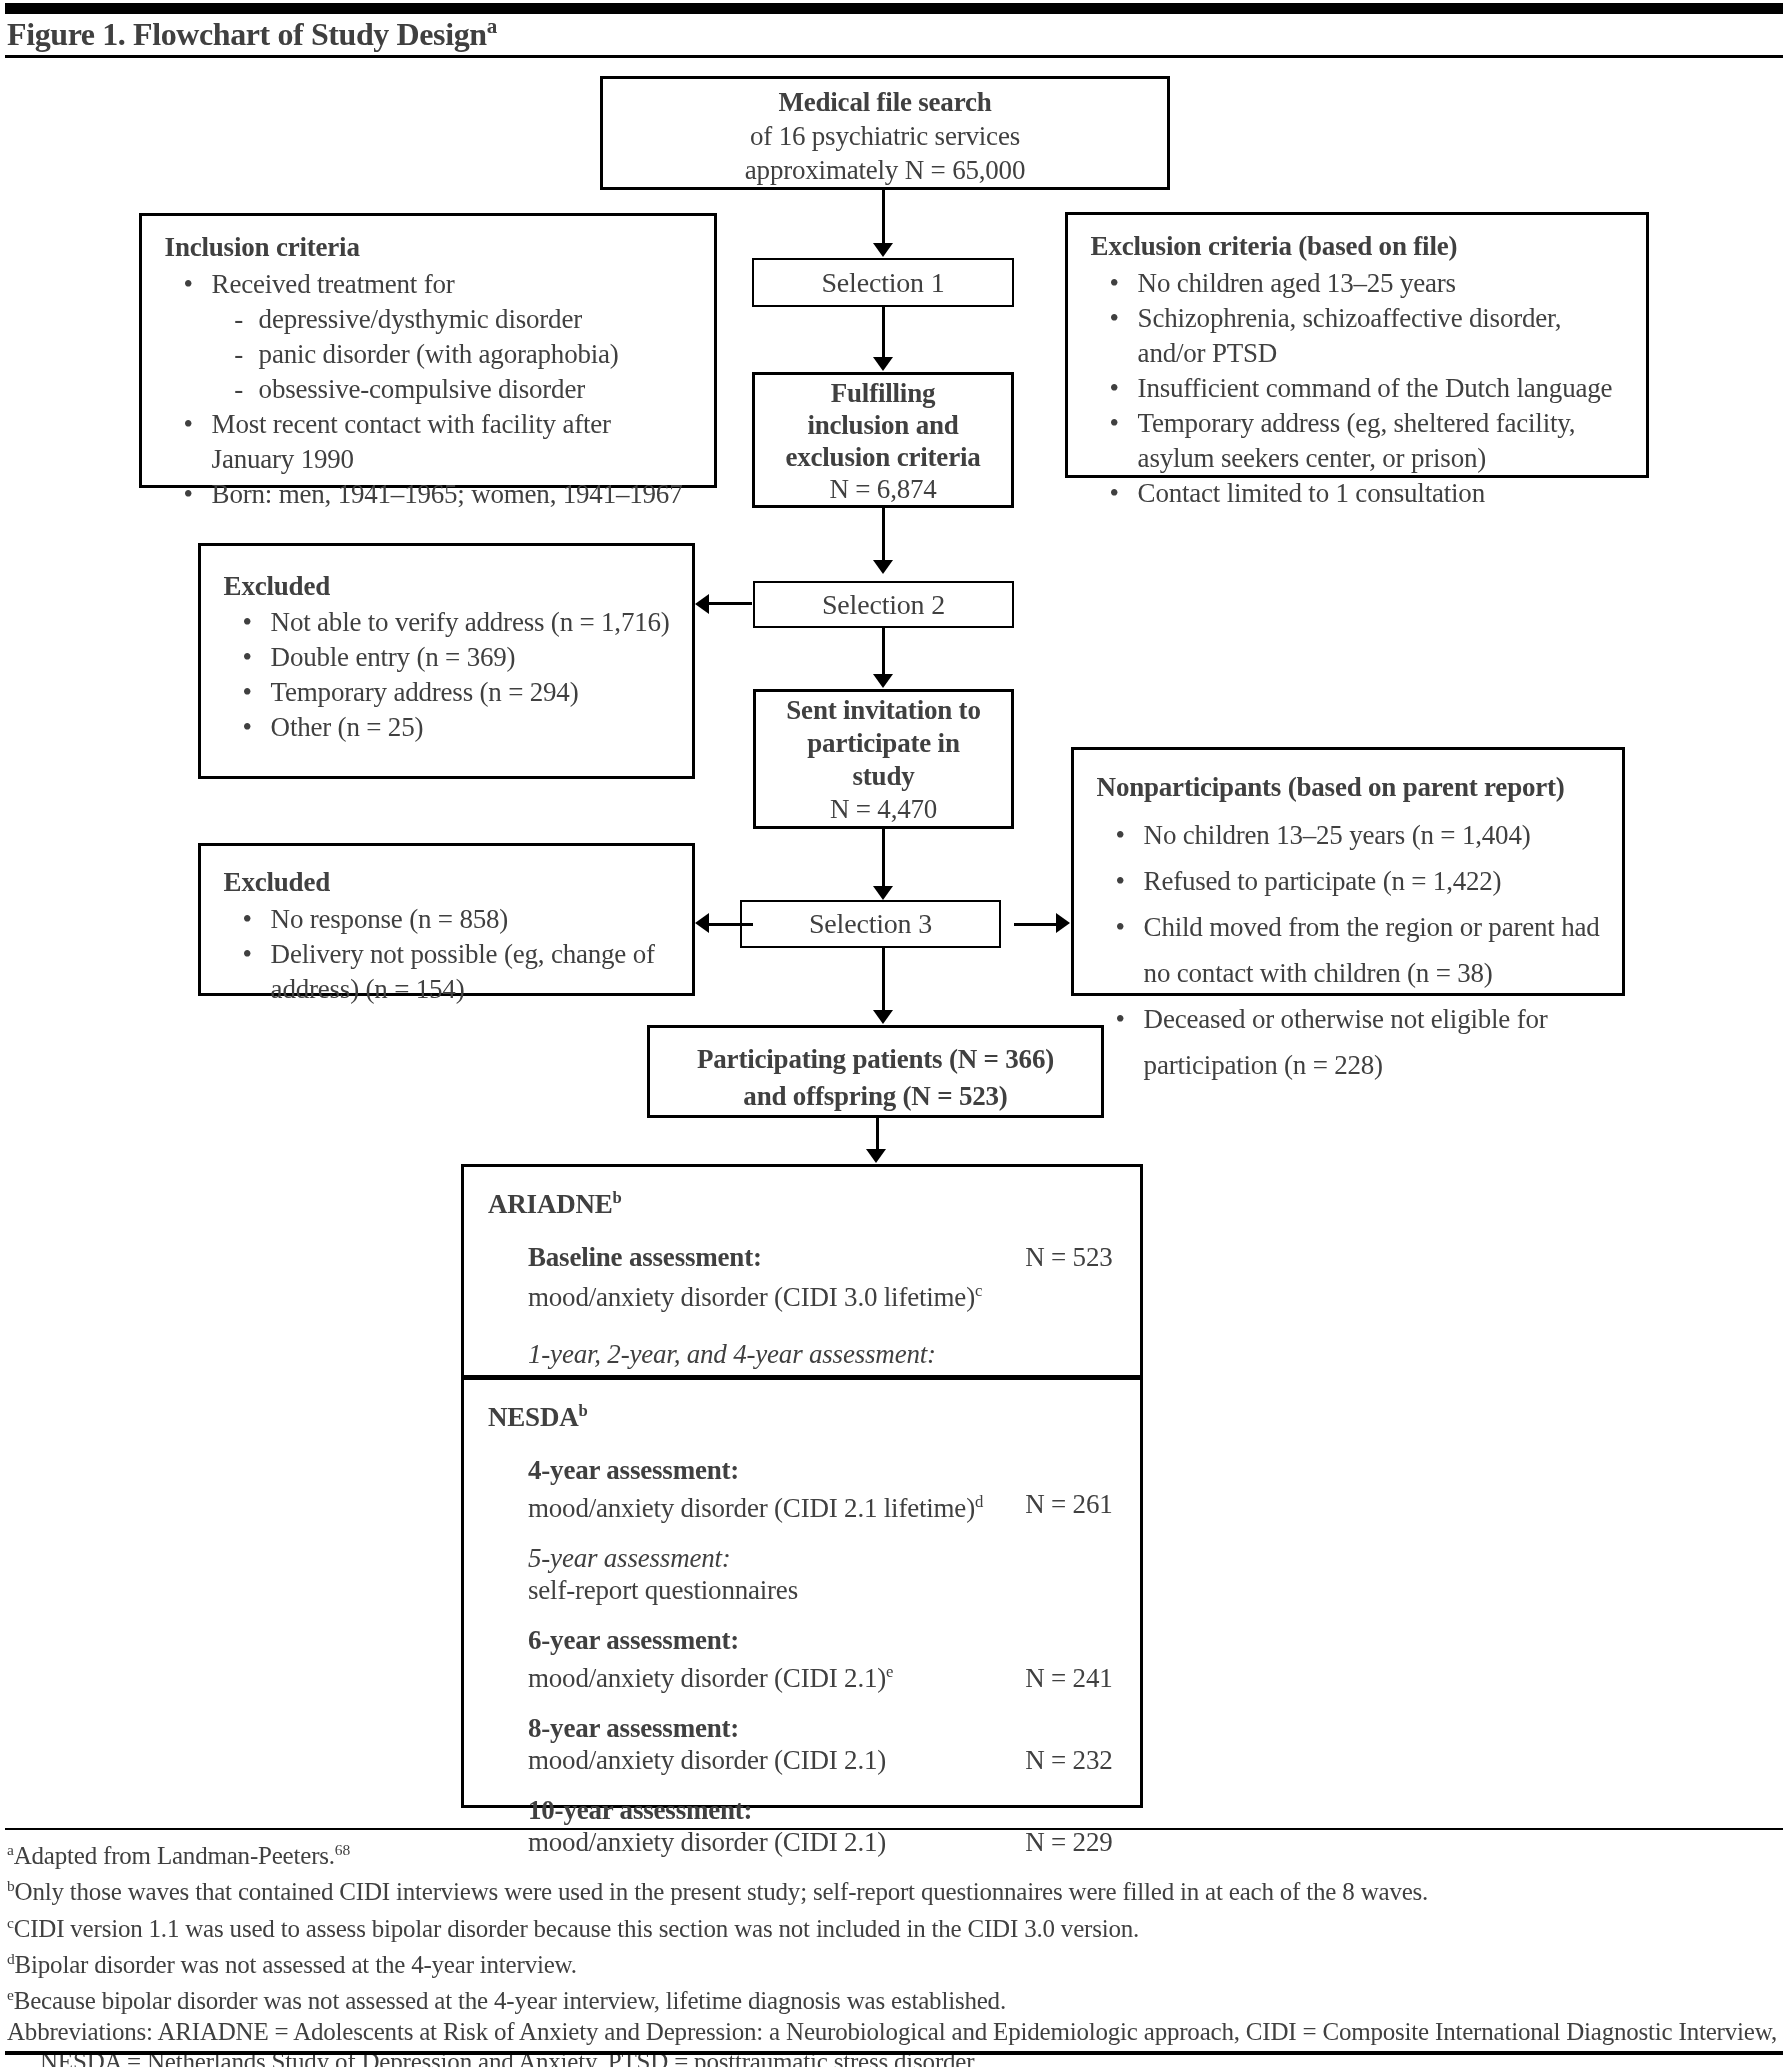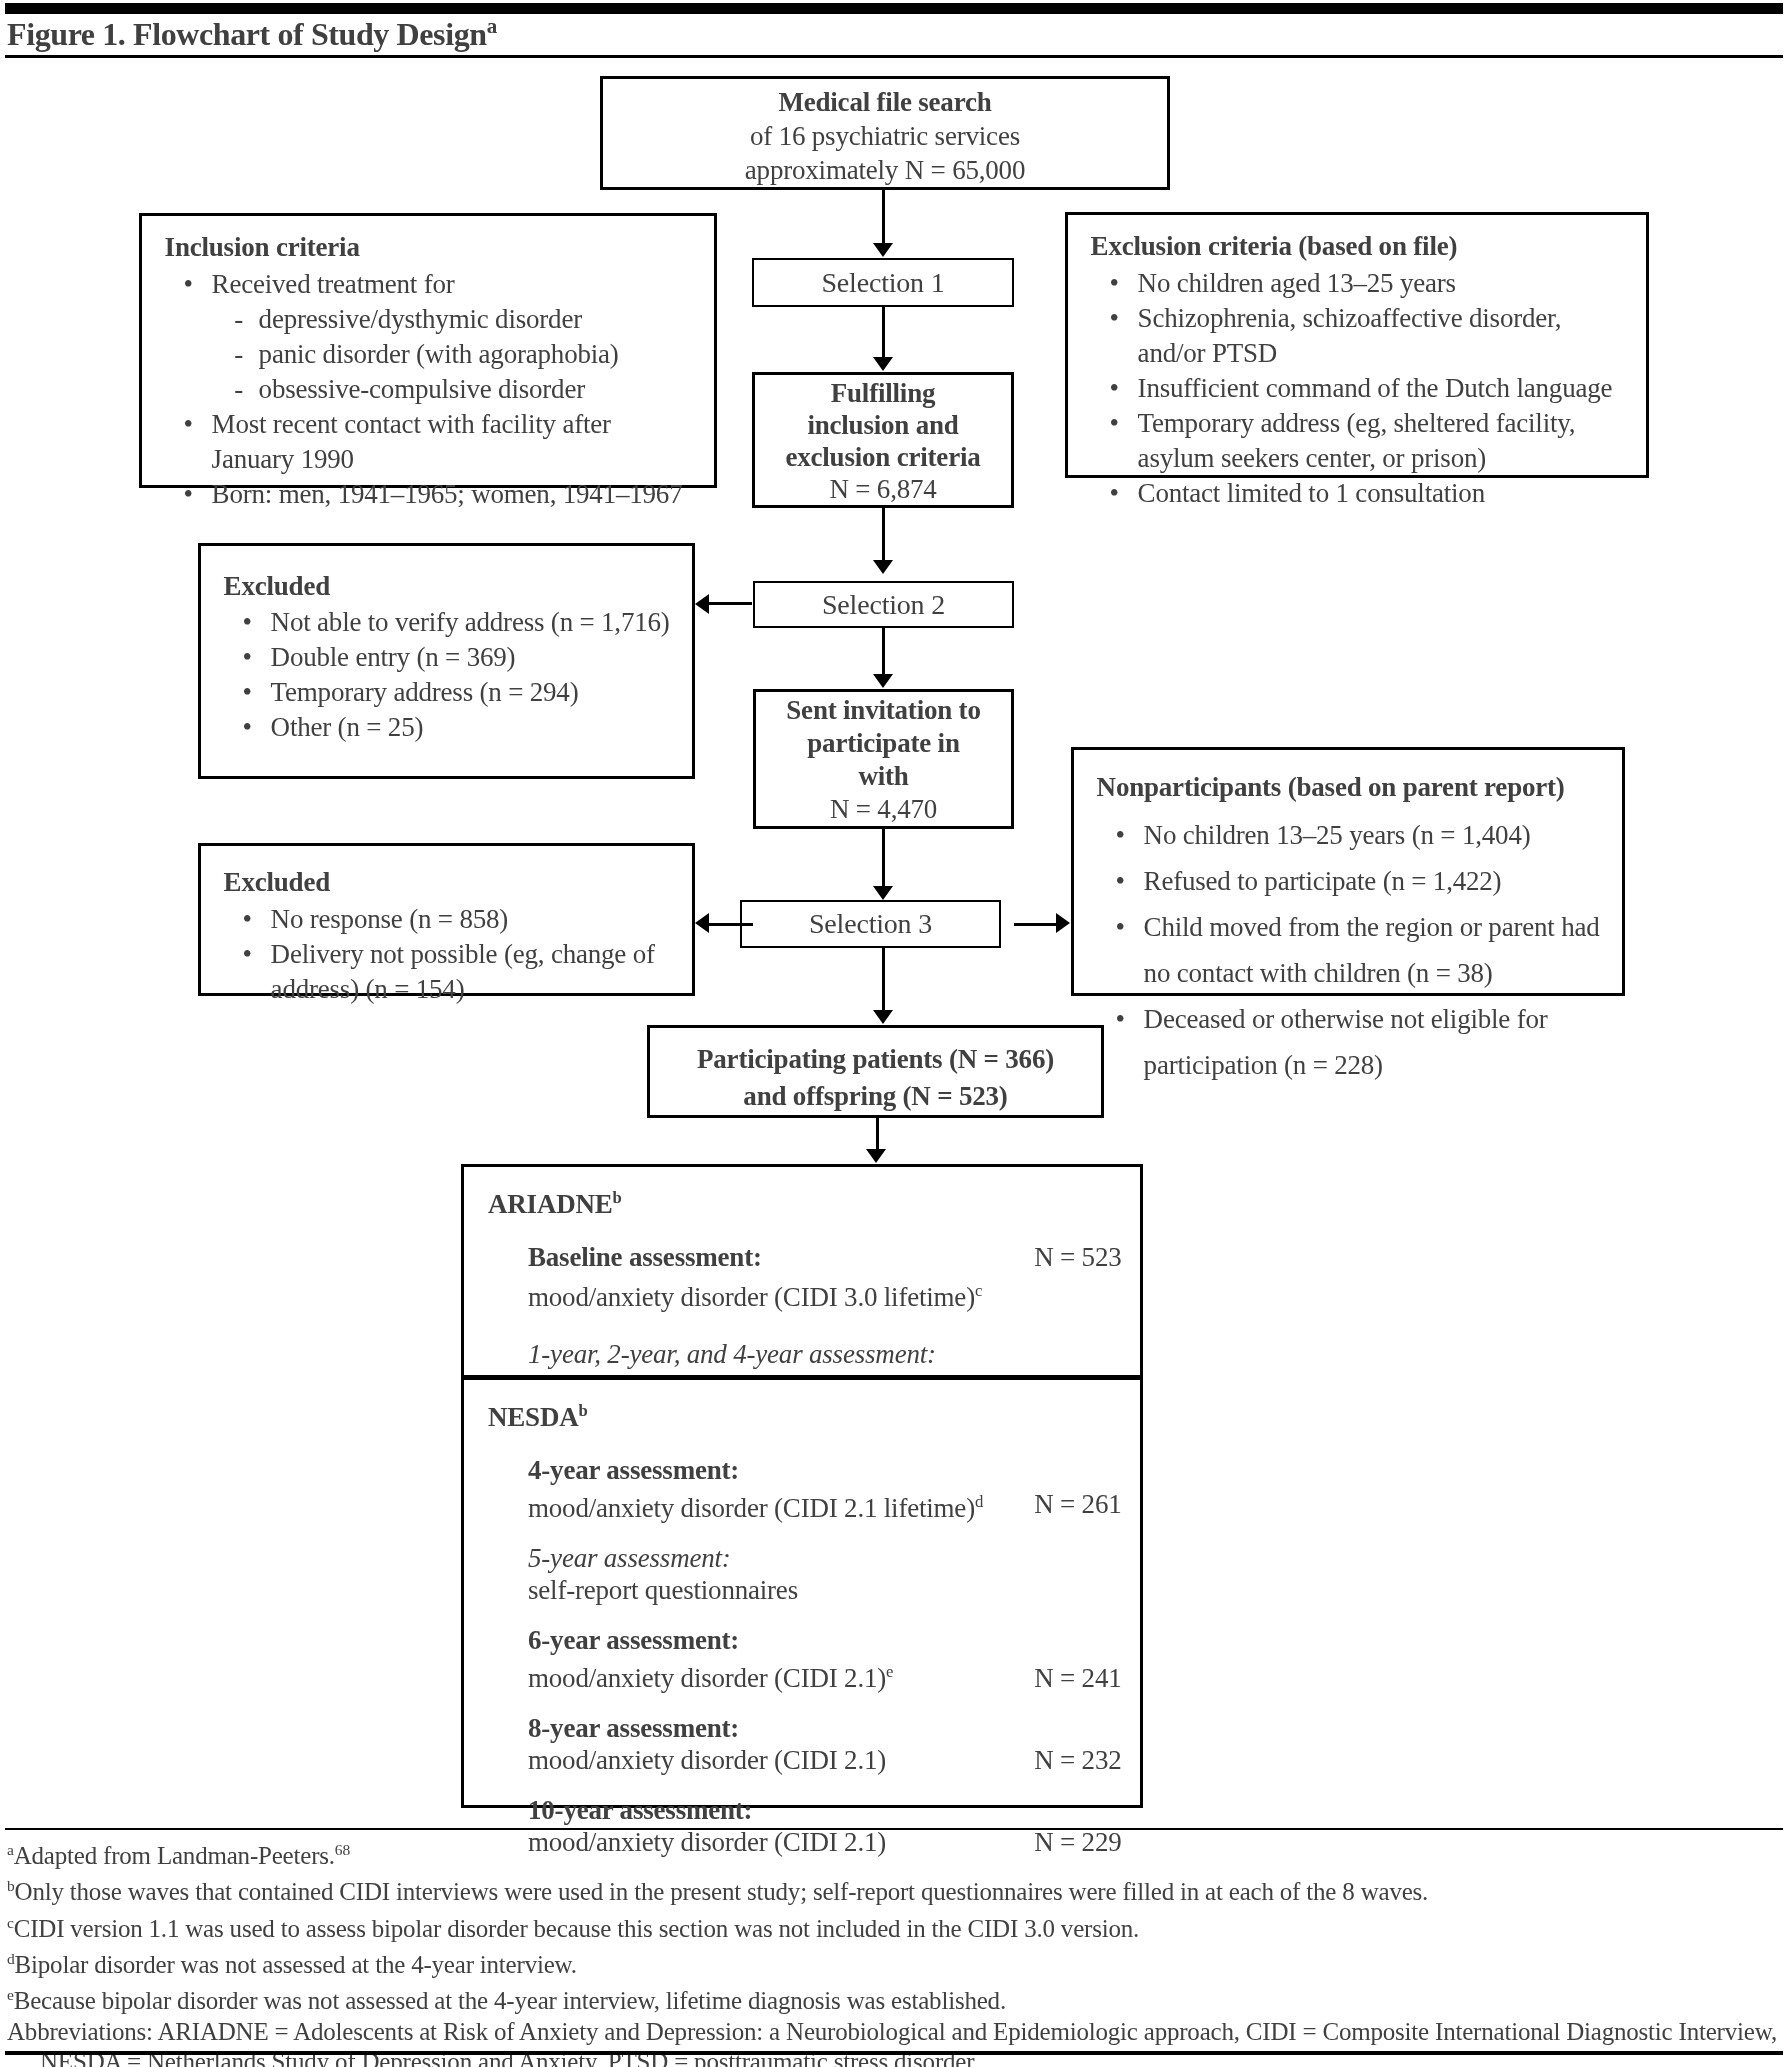--- a/index.html
+++ b/index.html
@@ -162,7 +162,7 @@
   <div class="box cbox" style="left:753px;top:689px;width:261px;height:140px;line-height:33px;">
     <div class="b">Sent invitation to</div>
     <div class="b">participate in</div>
-    <div class="b">with</div>
+    <div class="b">study</div>
     <div>N = 4,470</div>
   </div>
 

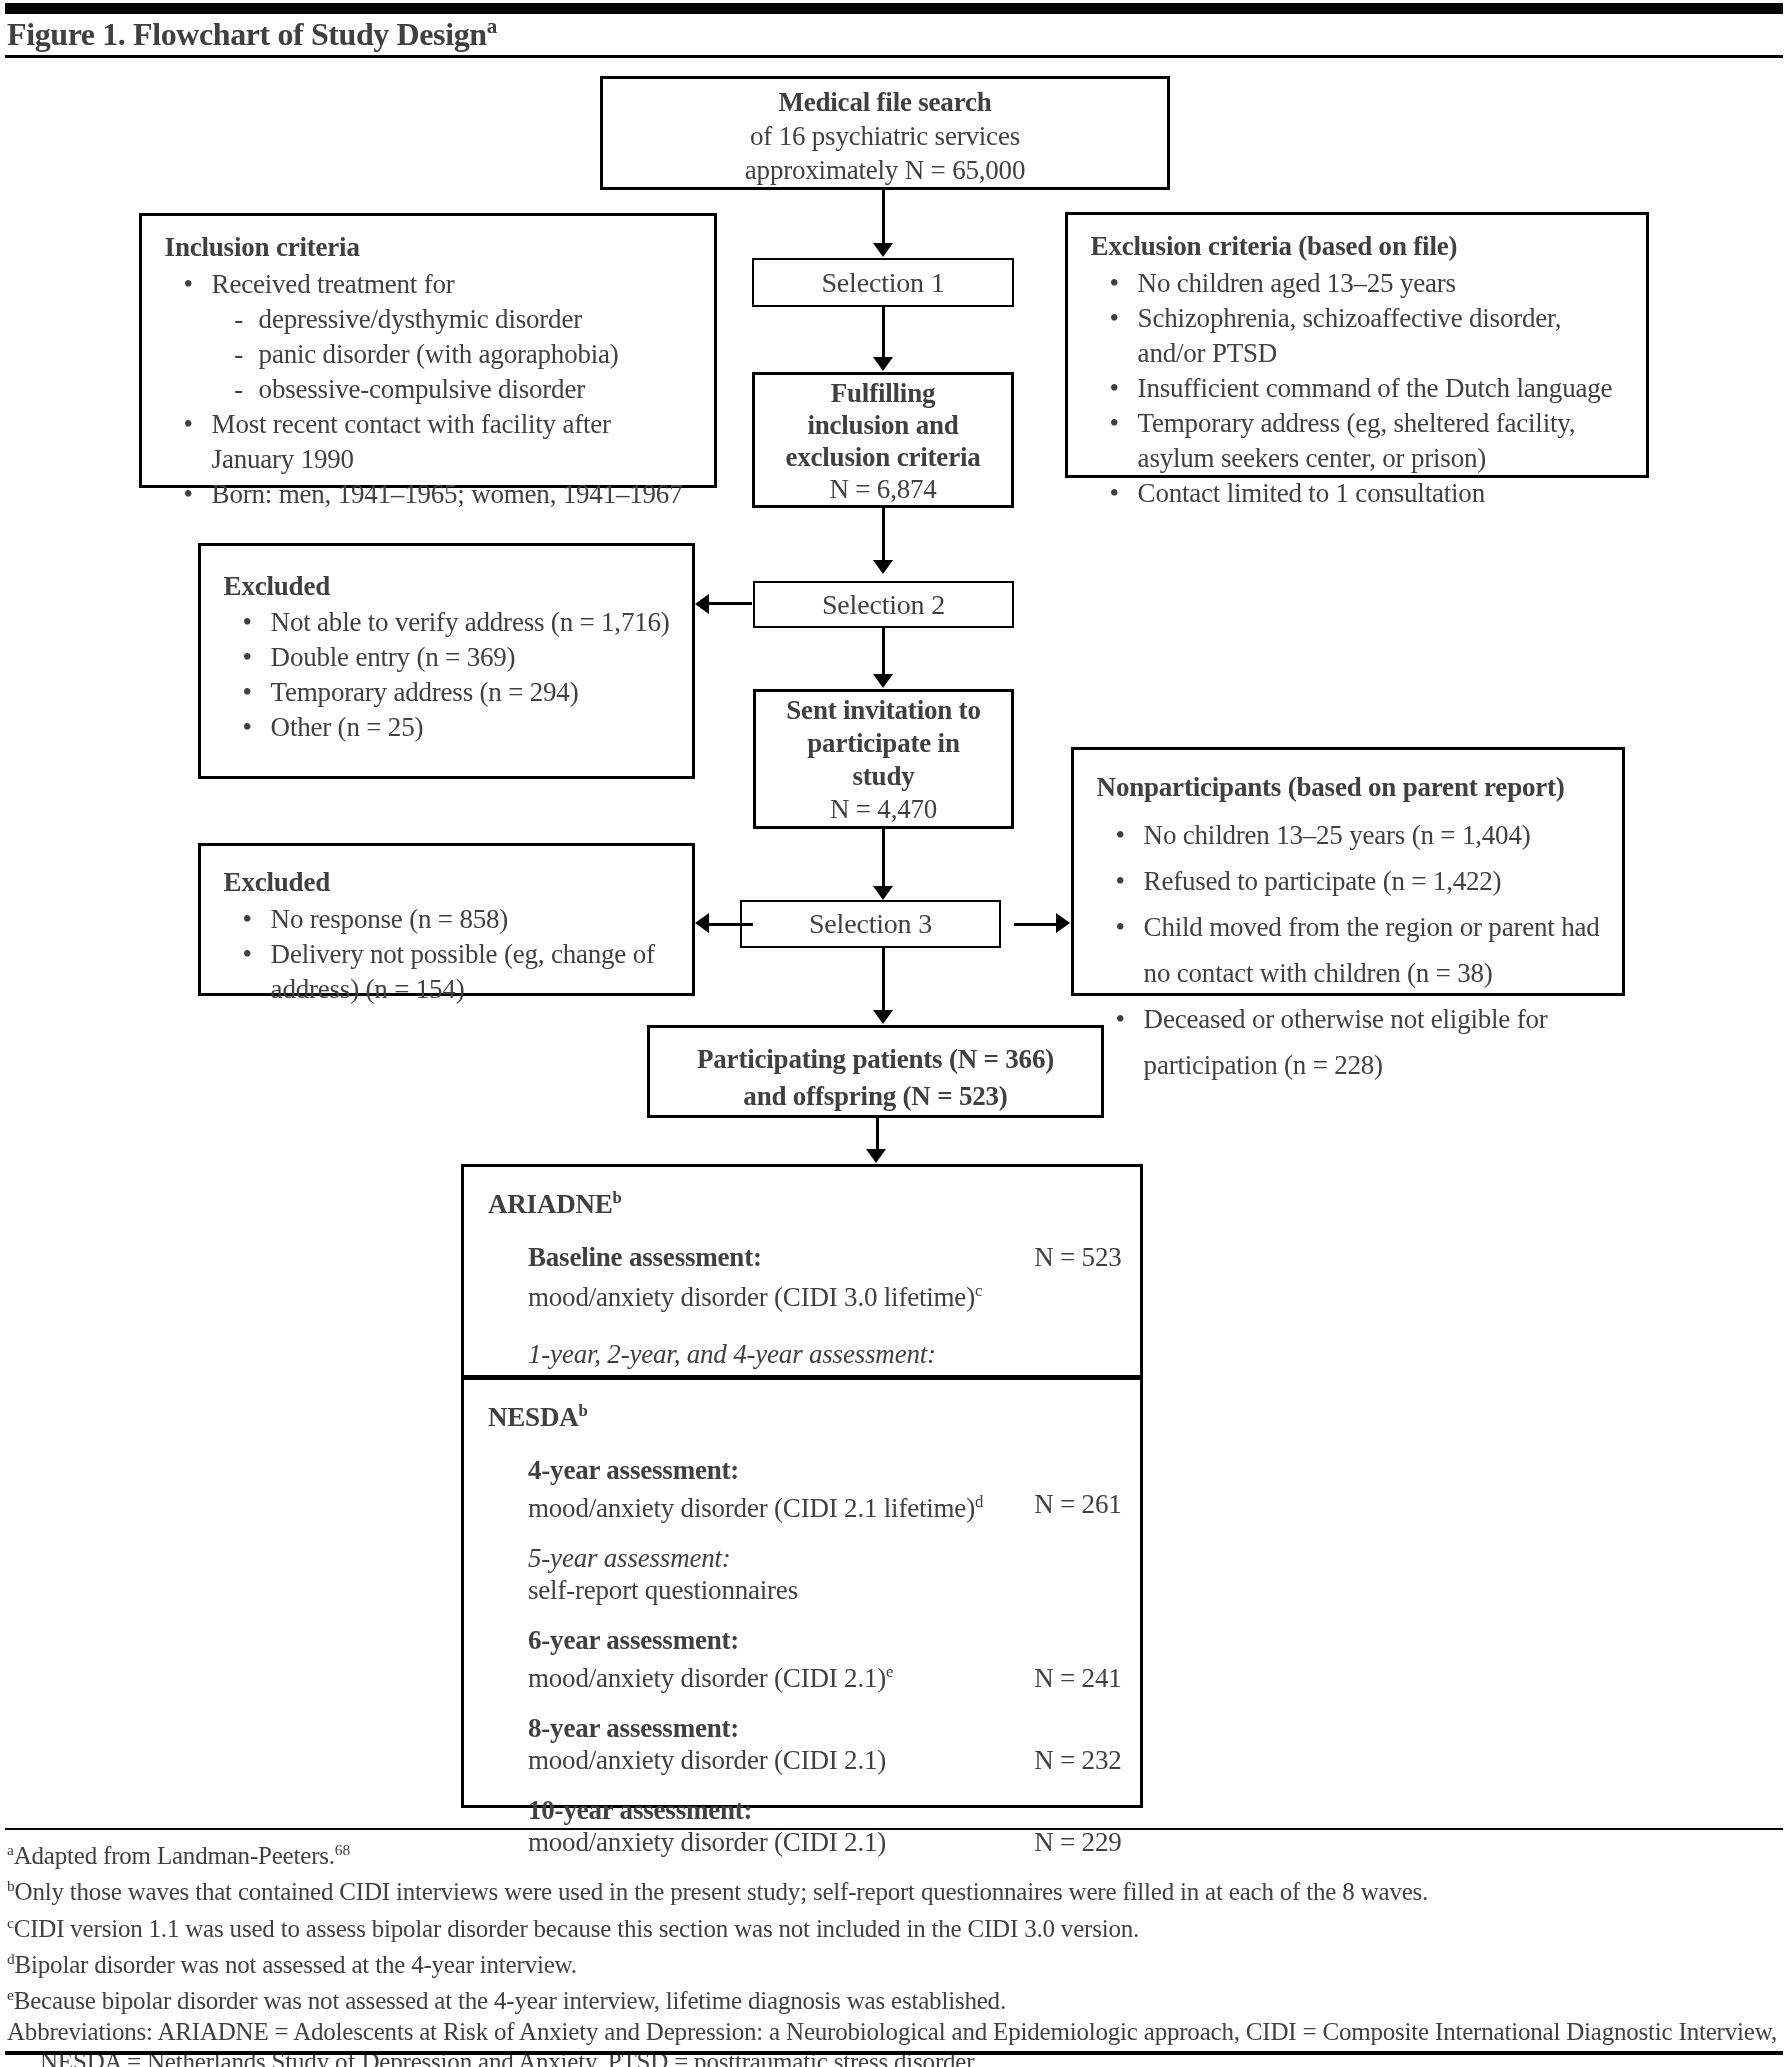--- a/index.html
+++ b/index.html
@@ -25,7 +25,7 @@
   .si .m2{flex:none;width:40px;text-align:center;}
   .si .t{flex:1;}
   
-  .apanel{font-size:27px;padding:12px 15px 0 24px;}
+  .apanel{font-size:27px;padding:12px 24px 0 24px;}
   .ahead{font-weight:bold;line-height:37px;}
   .ablock{position:relative;padding-left:40px;padding-right:3.5px;line-height:33px;margin-top:18px;}
   .nesdap .ablock{line-height:32px;}

